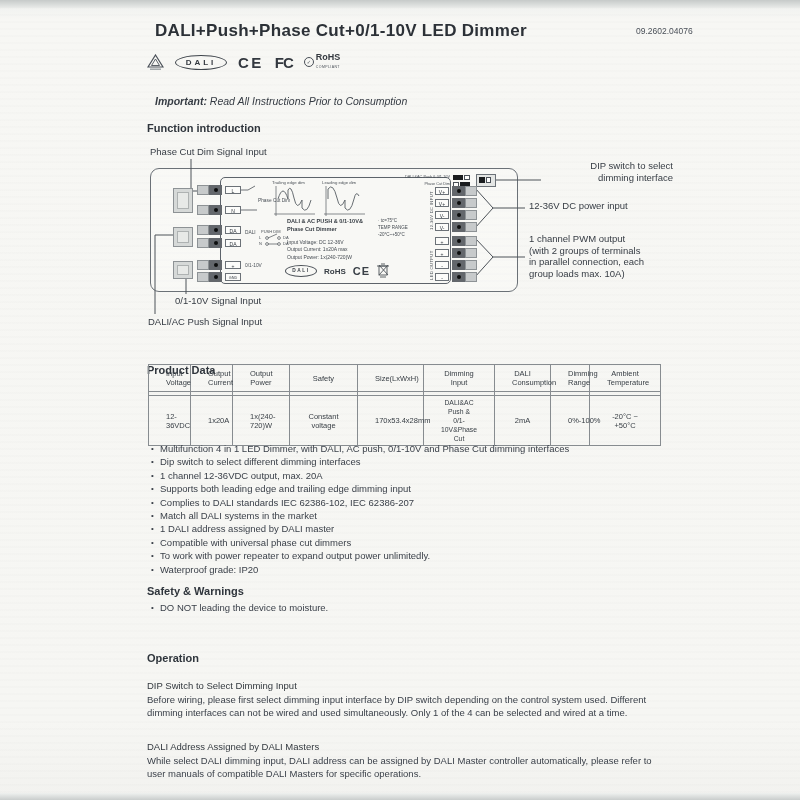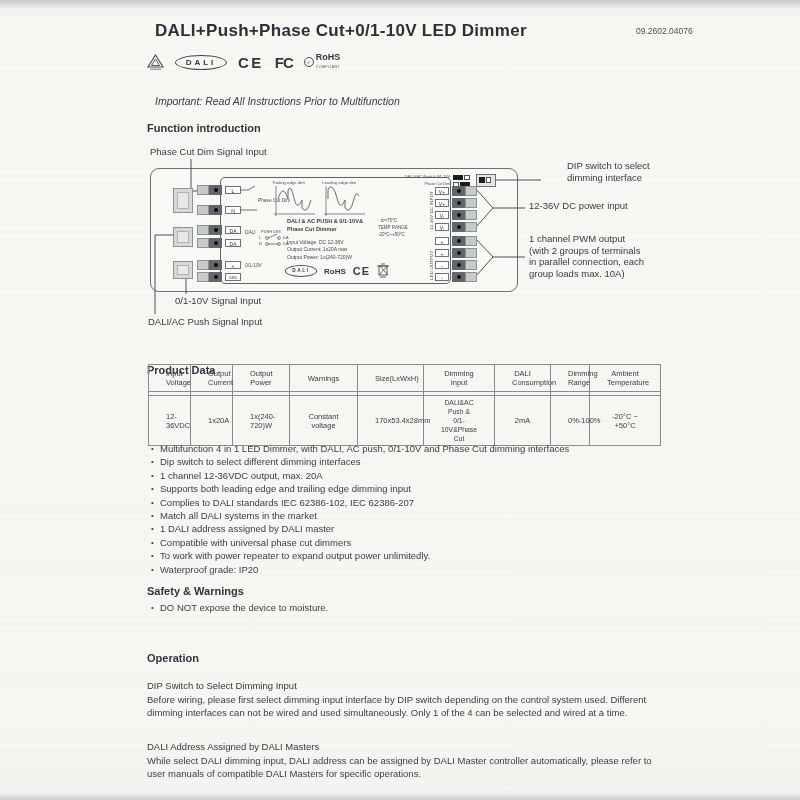--- a/index.html
+++ b/index.html
@@ -33,7 +33,7 @@
   .rohs-sub{font-size:3.5px;letter-spacing:.4px;font-weight:normal;color:#4a5058;}
 
   .important{left:155px;top:95px;font-size:10.5px;font-style:italic;color:#363c44;}
-  .important b{font-weight:normal;}
+  .important b{font-weight:bold;}
   .h-section{font-size:11px;font-weight:bold;color:#2f353c;}
 
   

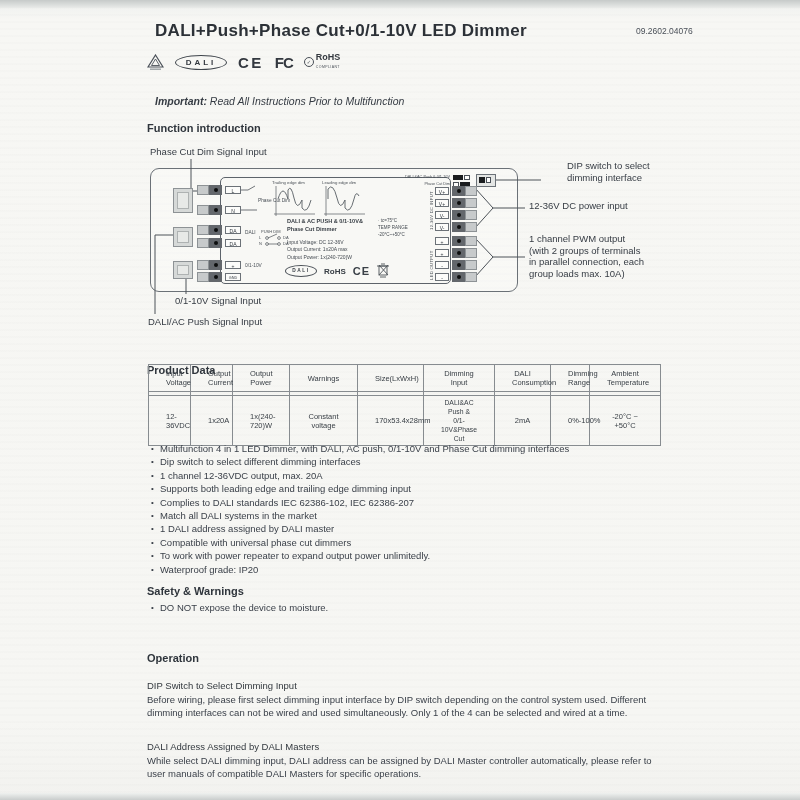--- a/index.html
+++ b/index.html
@@ -112,7 +112,7 @@
     </span>
   </div>
 
-  <p class="abs important"><b>Important:</b><span> Read All Instructions Prior to Multifunction</span></p>
+  <p class="abs important"><b>Important:</b><span> Read All Instructions Prior to Consumption</span></p>
 
   <h2 class="abs h-section" style="left:147px;top:122px;">Function introduction</h2>
 

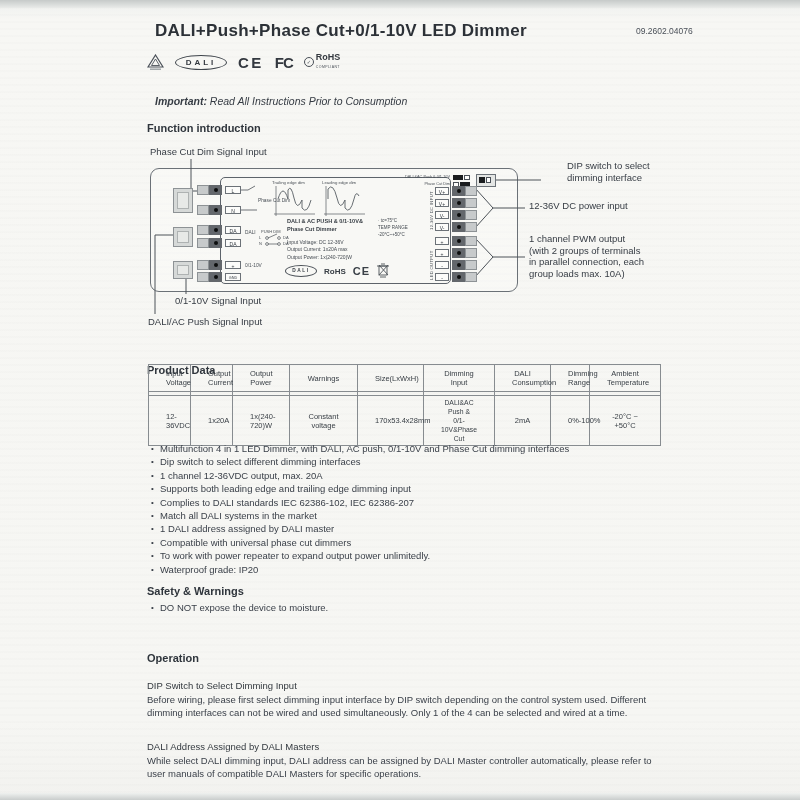--- a/index.html
+++ b/index.html
@@ -274,7 +274,7 @@
     <div class="vtext" style="left:284px;top:92px;">12-36V DC INPUT</div>
     <div class="vtext" style="left:284px;top:142px;">LED OUTPUT</div>
 
-    <div class="anno pre" style="left:422px;top:22px;width:130px;">DIP switch to select
+    <div class="anno pre" style="left:398px;top:22px;width:130px;text-align:right;">DIP switch to select
 dimming interface</div>
     <div class="anno" style="left:384px;top:62px;">12-36V DC power input</div>
     <div class="anno pre" style="left:384px;top:95px;width:148px;">1 channel PWM output

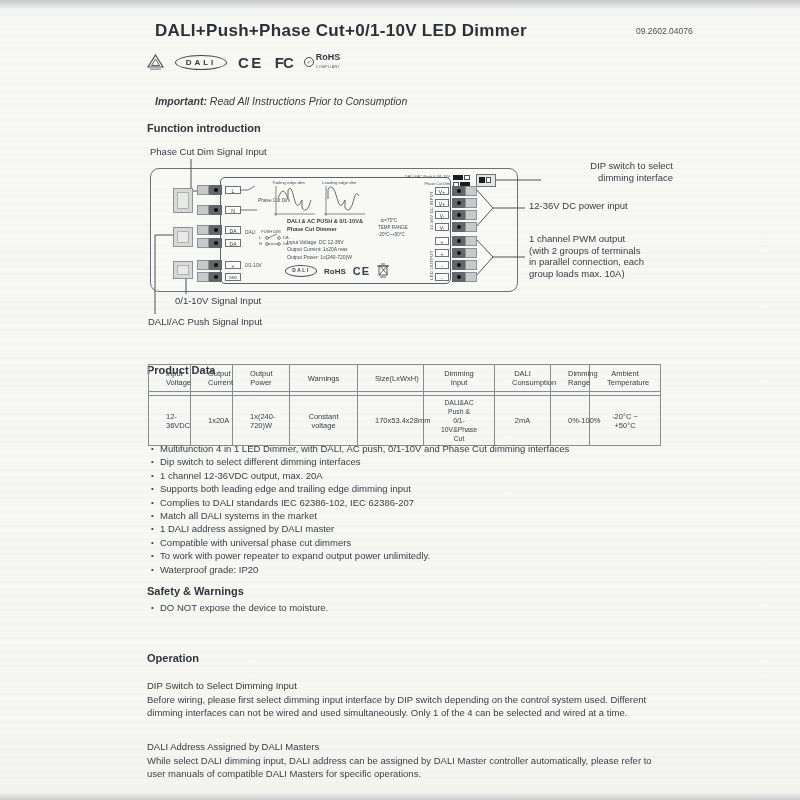--- a/index.html
+++ b/index.html
@@ -308,7 +308,7 @@
 Current</th>
         <th>Output
 Power</th>
-        <th>Warnings</th>
+        <th>Safety</th>
         <th>Size(LxWxH)</th>
         <th>Dimming
 Input</th>

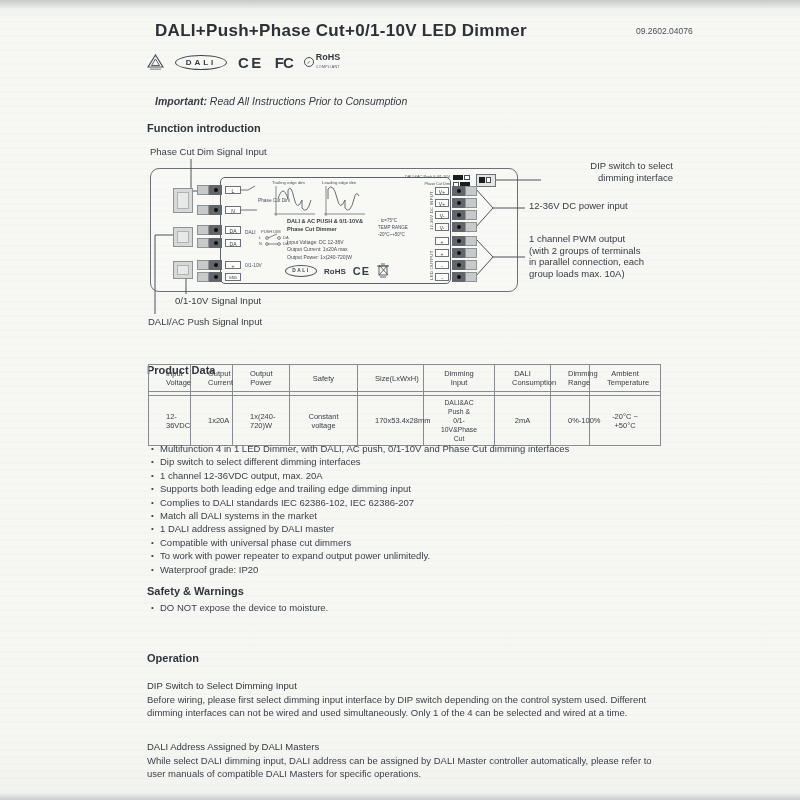--- a/index.html
+++ b/index.html
@@ -362,7 +362,7 @@
 
   <h2 class="abs h-section" style="left:147px;top:585px;text-align:right;">Safety &amp; Warnings</h2>
   <ul class="abs safety-list">
-    <li>DO NOT expose the device to moisture.</li>
+    <li>DO NOT leading the device to moisture.</li>
   </ul>
 
   <h2 class="abs h-section" style="left:147px;top:652px;">Operation</h2>

